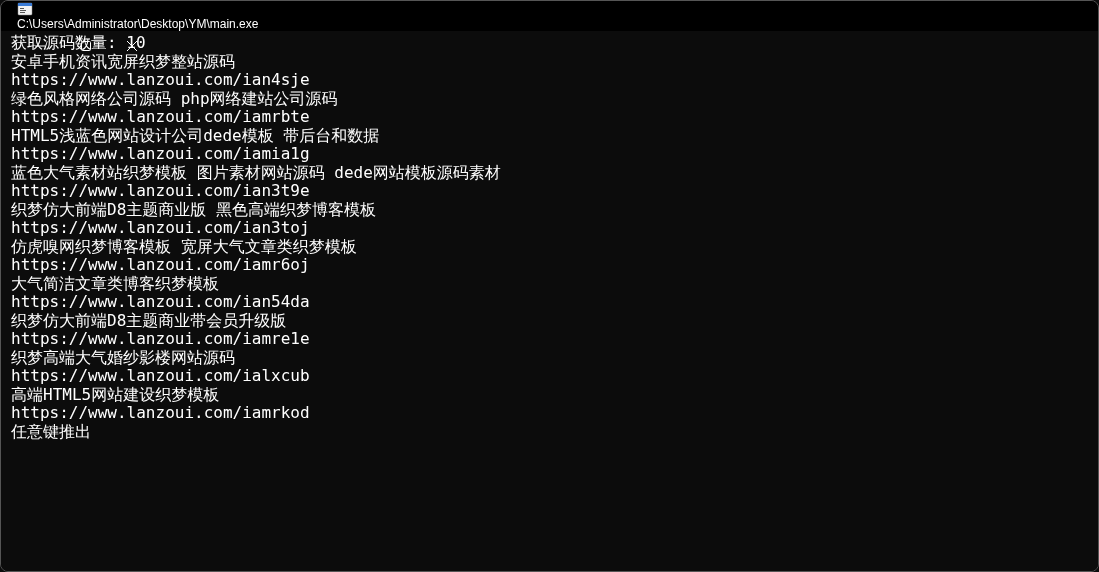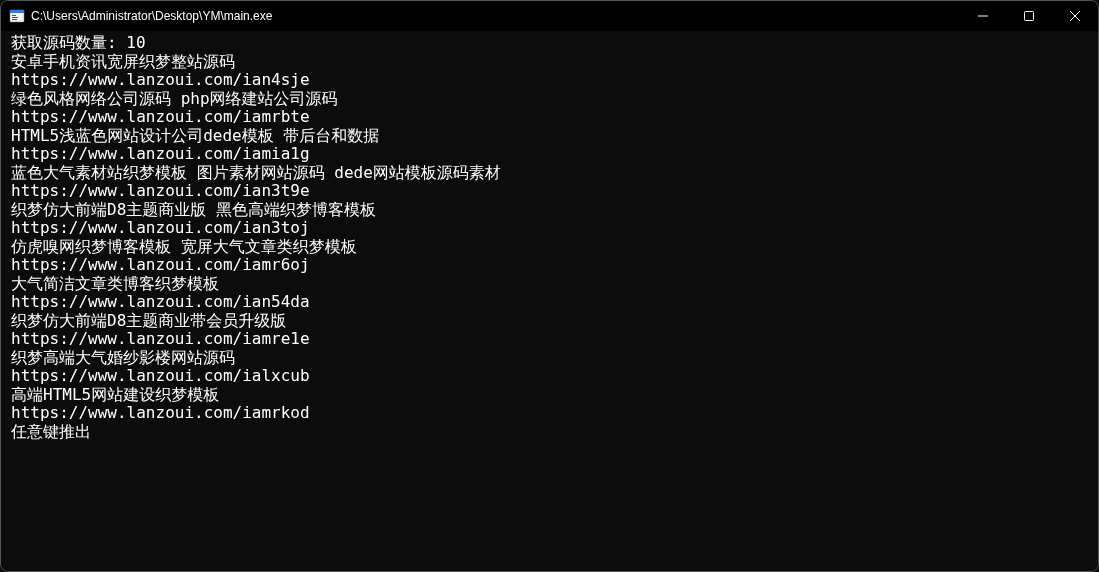--- a/index.html
+++ b/index.html
@@ -20,12 +20,12 @@
       height: 30px;
       background: #000000;
       display: flex;
-      align-items: center;
-      padding-left: 8px;
+      padding-left: 16px;
       color: #ffffff;
       font-family: "Segoe UI", sans-serif;
       font-size: 12px;
       user-select: none;
+      flex-direction: column;
     }
     .titlebar-icon {
       width: 16px;

